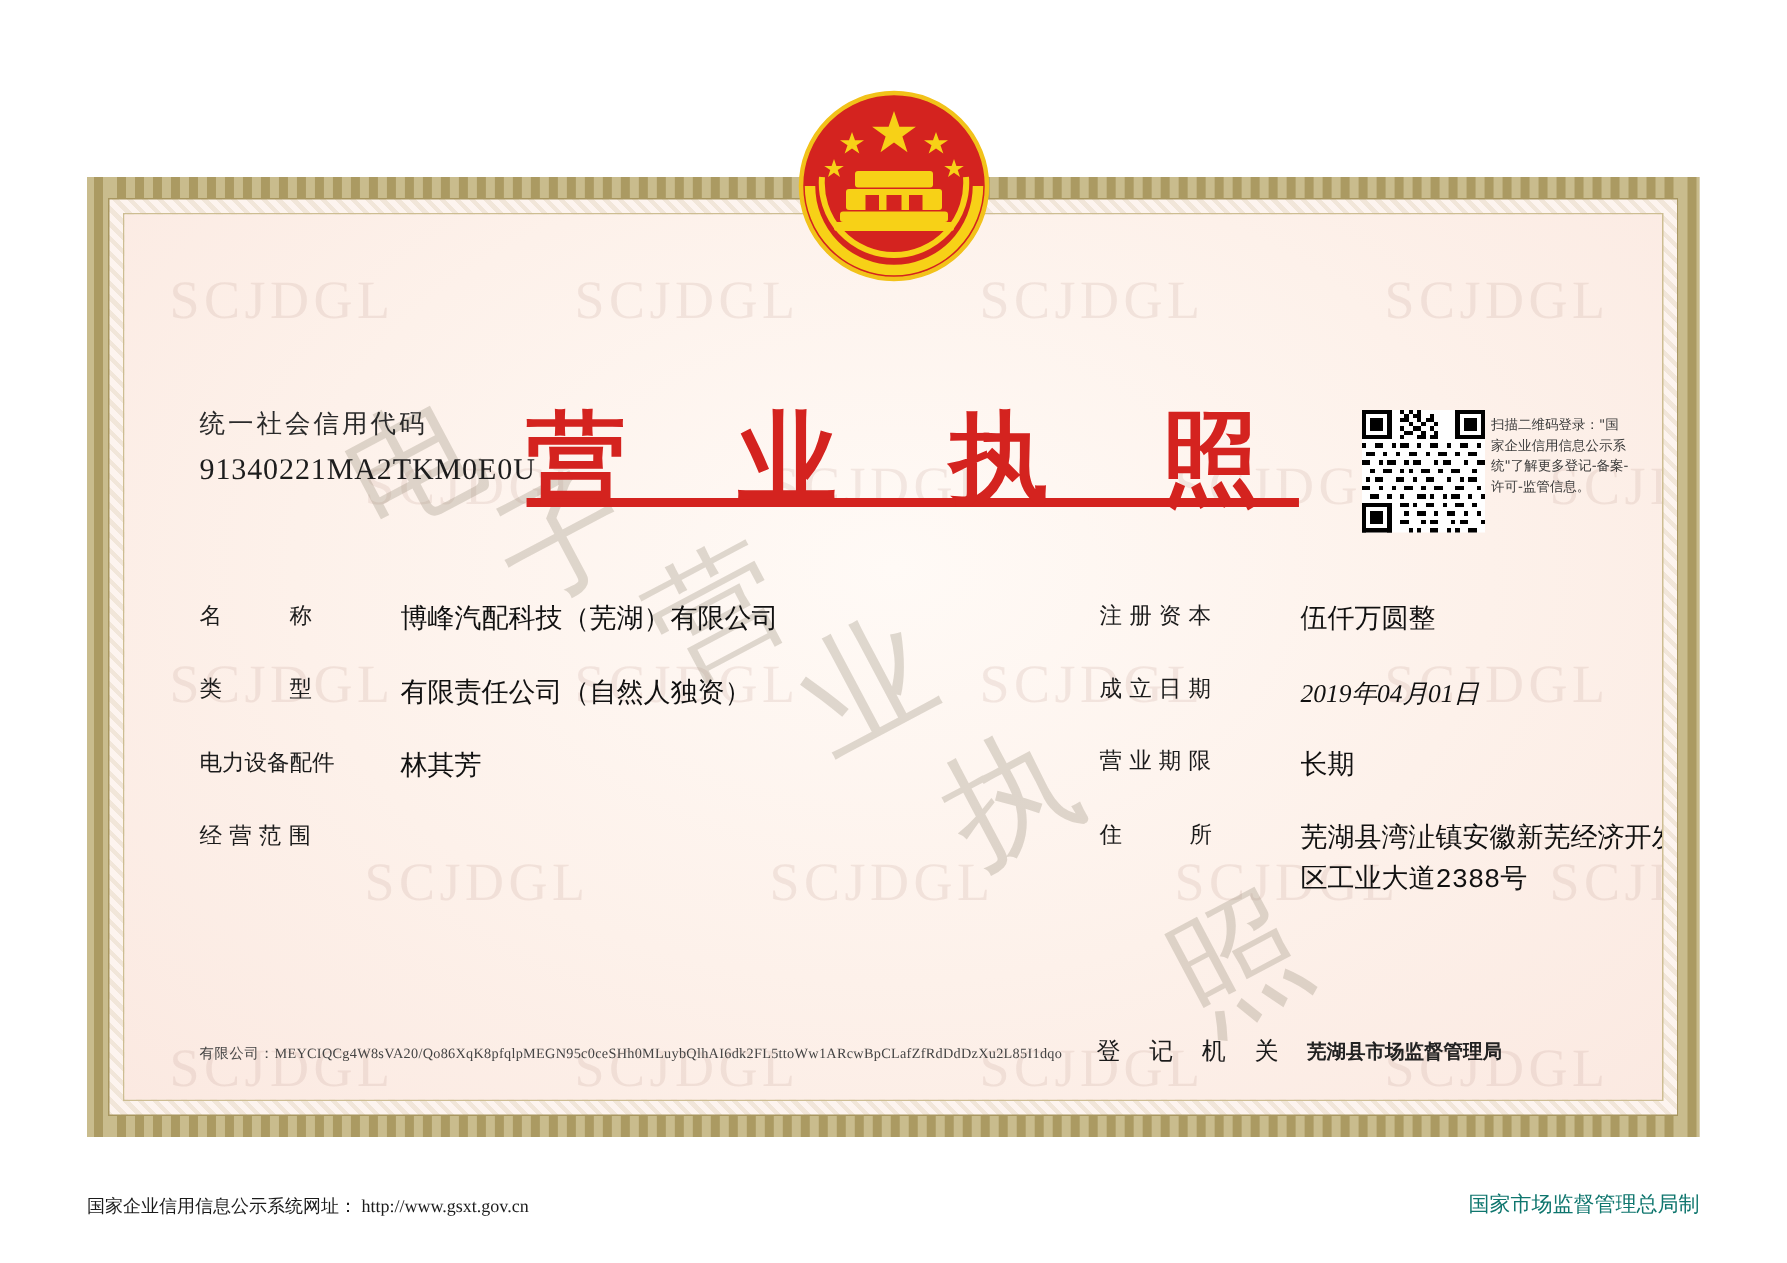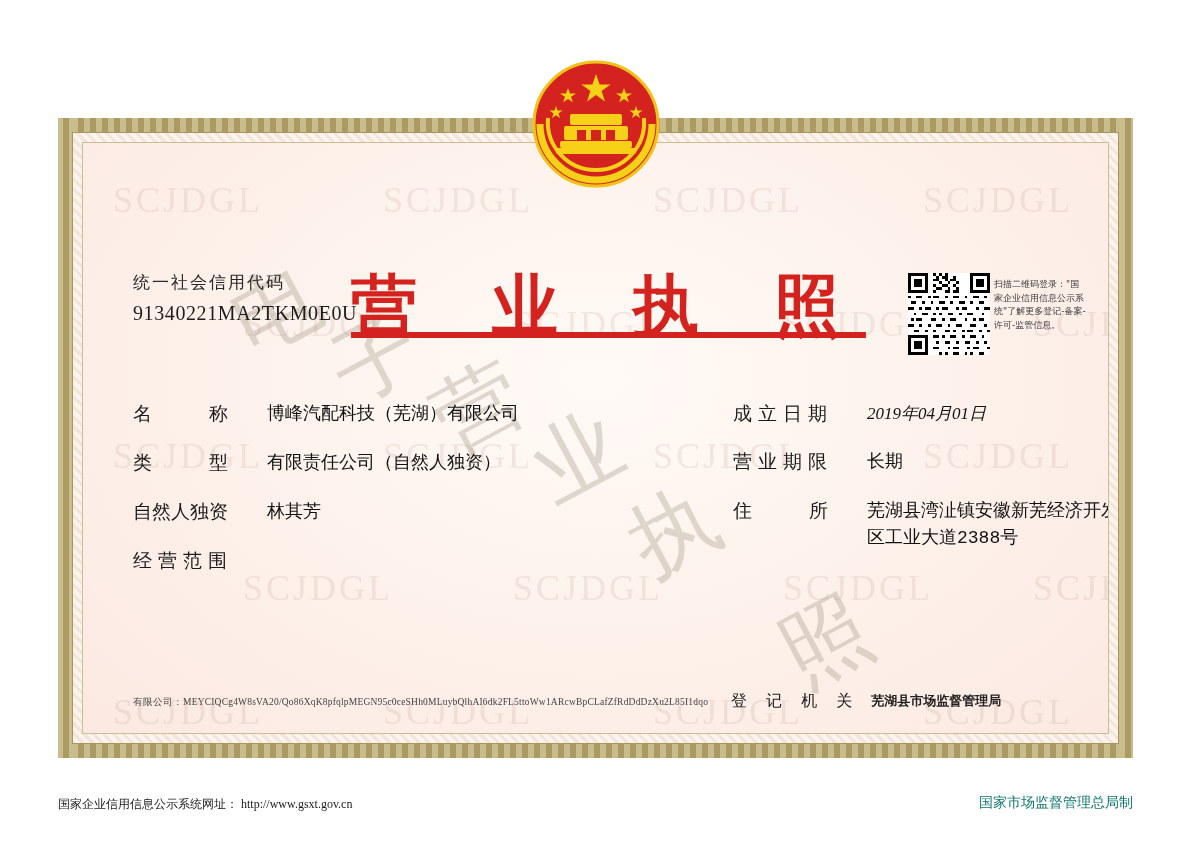--- a/index.html
+++ b/index.html
@@ -192,7 +192,7 @@
   }
   .lbl {
     font-family: "DejaVu Sans", sans-serif;
-    font-size: 19px;
+    font-size: 15px;
     color: #1b1b1b;
     width: 126px;
     flex: 0 0 126px;

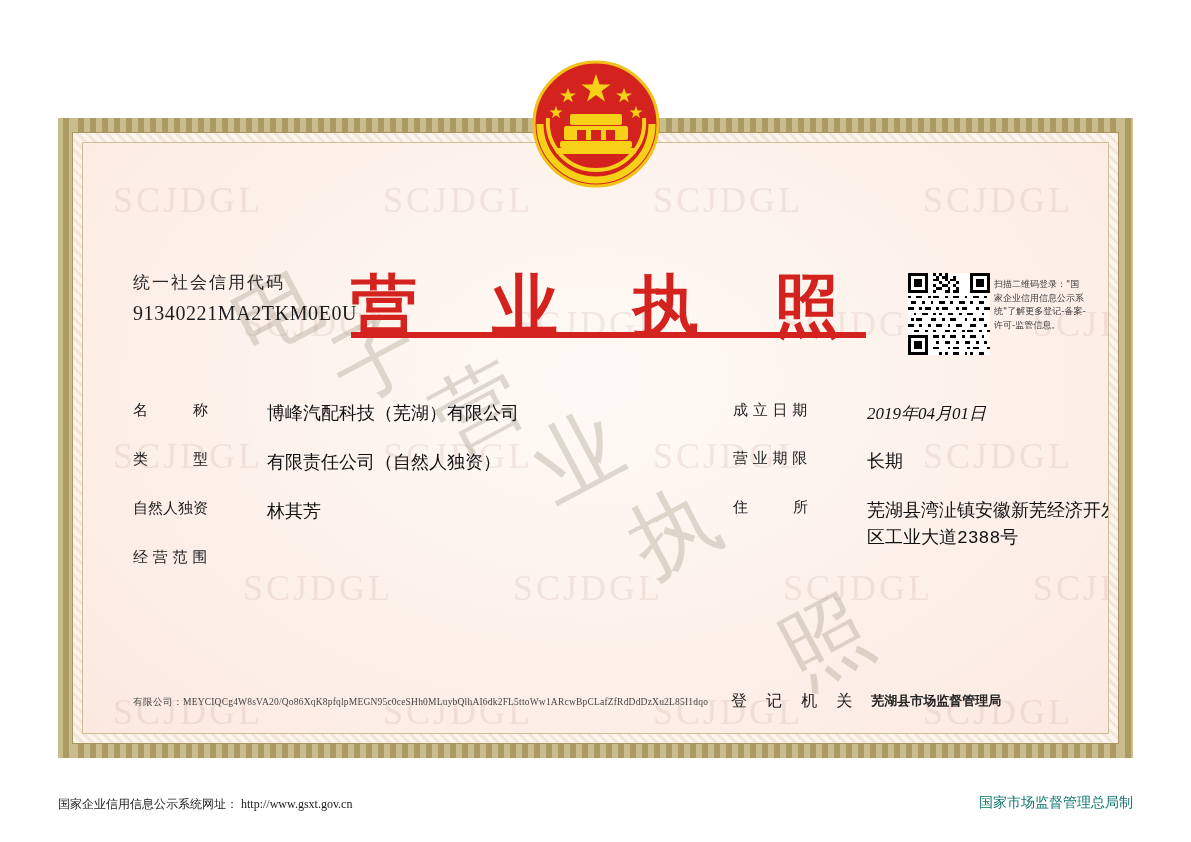--- a/index.html
+++ b/index.html
@@ -508,6 +508,10 @@
 
         <div class="col-right">
           <div class="row">
+            <div class="lbl">注 册 资 本</div>
+            <div class="val">伍仟万圆整</div>
+          </div>
+          <div class="row">
             <div class="lbl">成 立 日 期</div>
             <div class="val reg">2019年04月01日</div>
           </div>

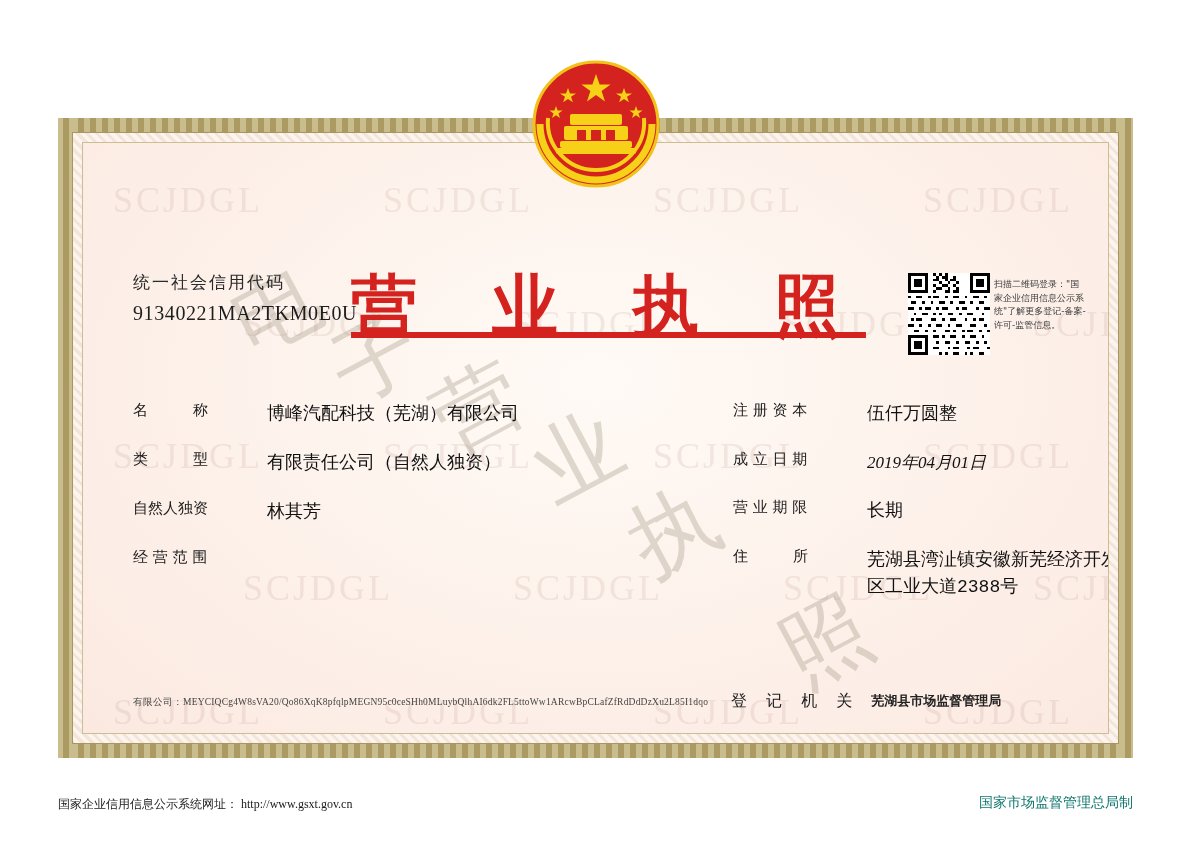--- a/index.html
+++ b/index.html
@@ -498,7 +498,7 @@
             <div class="val">有限责任公司（自然人独资）</div>
           </div>
           <div class="row">
-            <div class="lbl">自然人独资</div>
+            <div class="lbl">电力设备配件</div>
             <div class="val">林其芳</div>
           </div>
           <div class="row">

